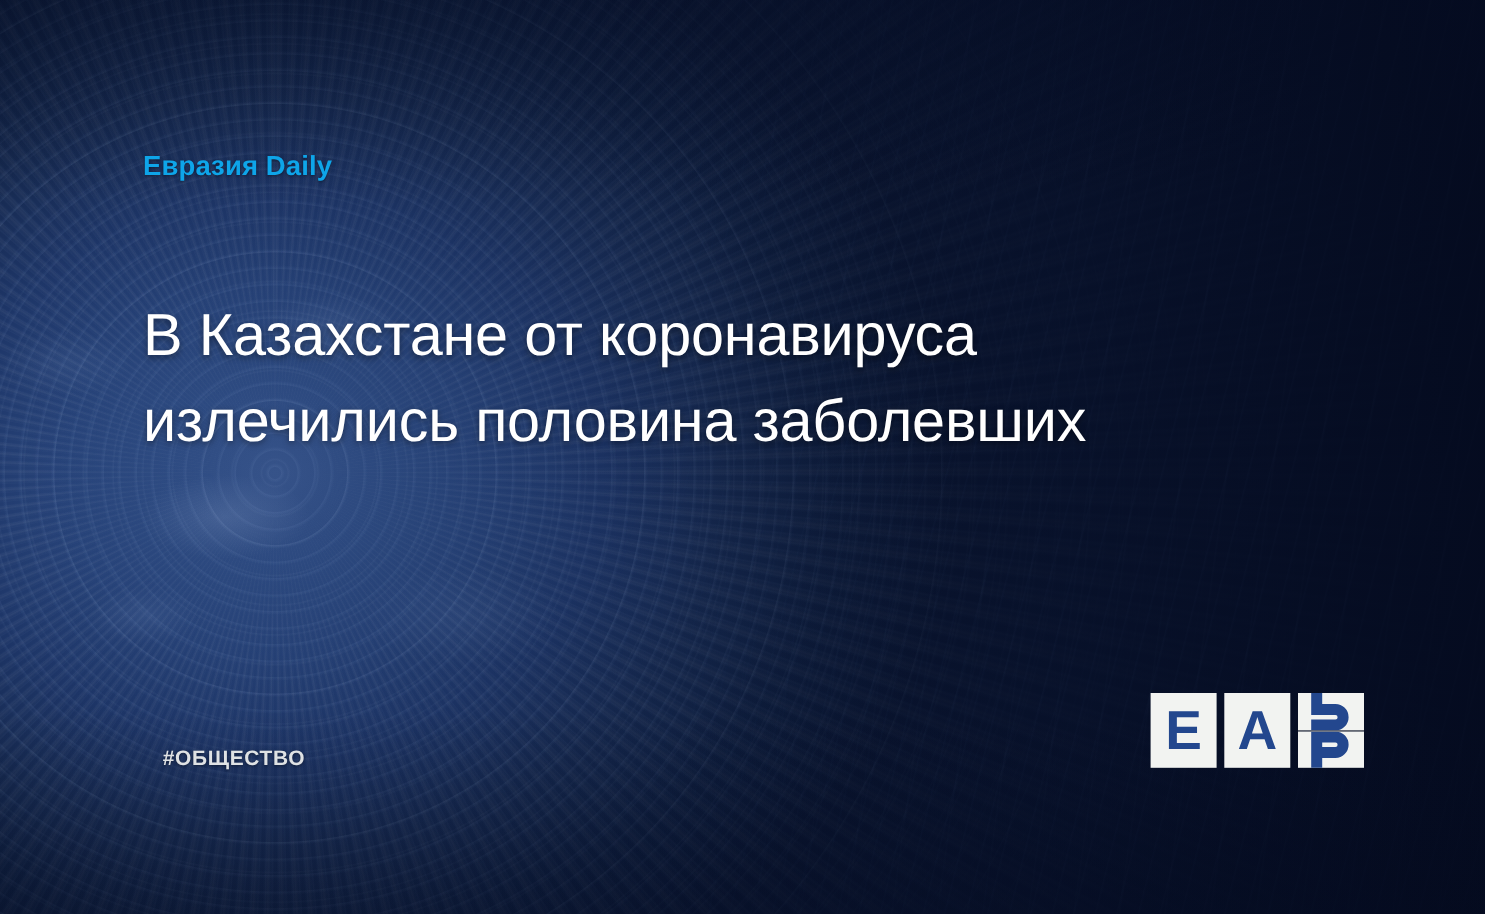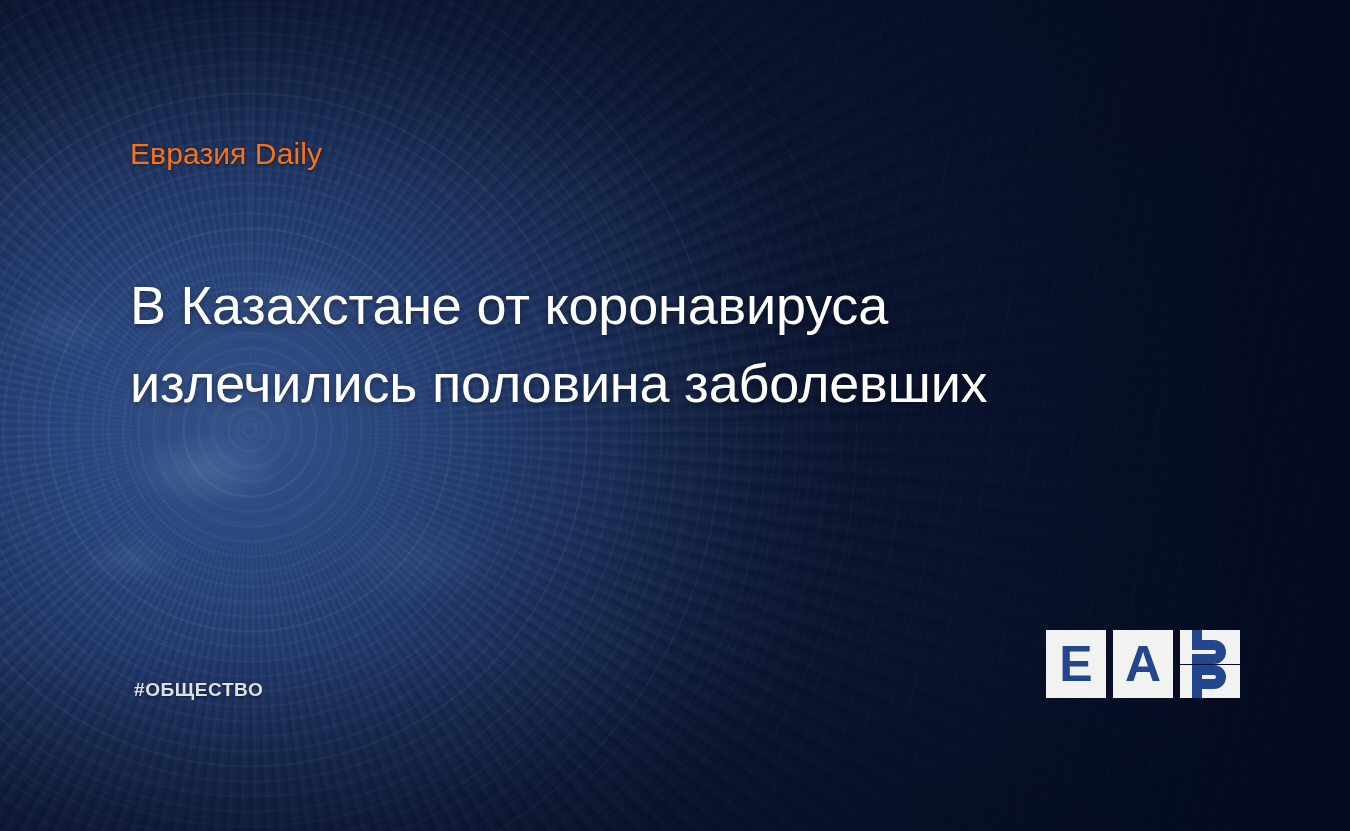--- a/index.html
+++ b/index.html
@@ -146,9 +146,9 @@
     position: absolute;
     left: 130px;
     top: 137px;
-    font-size: 30px;
-    font-weight: normal;
-    color: #f97316;
+    font-size: 25px;
+    font-weight: bold;
+    color: #0ea5e9;
     letter-spacing: .1px;
     white-space: nowrap;
     text-shadow: 0 1px 3px rgba(0,0,0,.45);

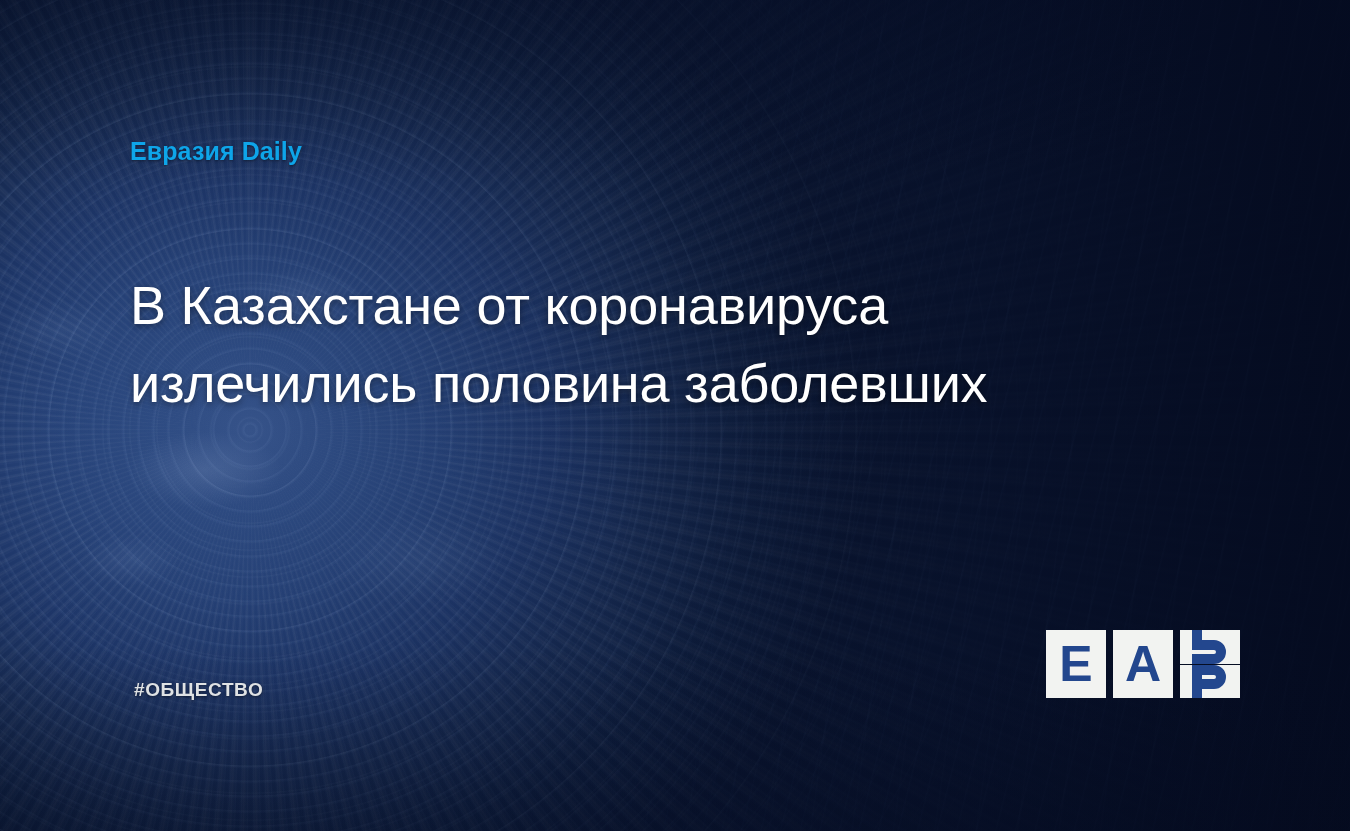--- a/index.html
+++ b/index.html
@@ -170,7 +170,7 @@
 
   .tag {
     position: absolute;
-    left: 134px;
+    left: 148px;
     top: 679px;
     font-size: 19px;
     font-weight: bold;

